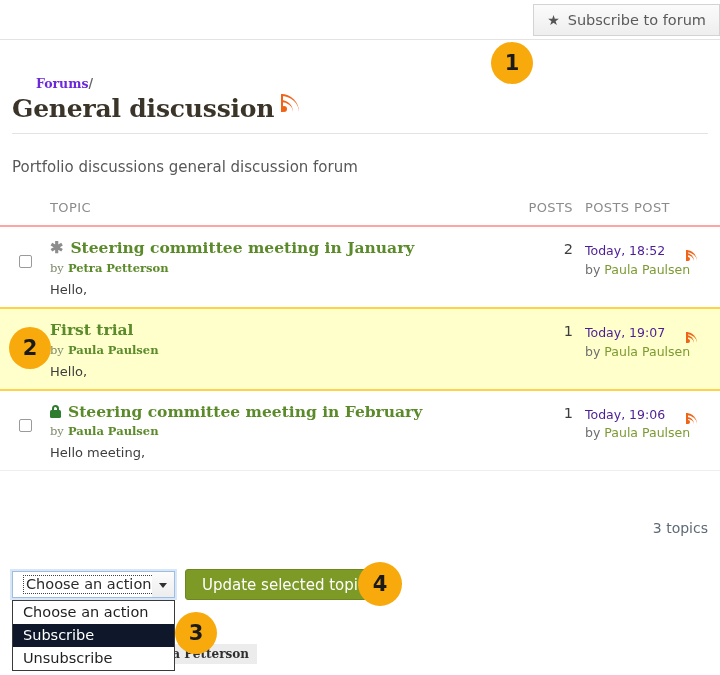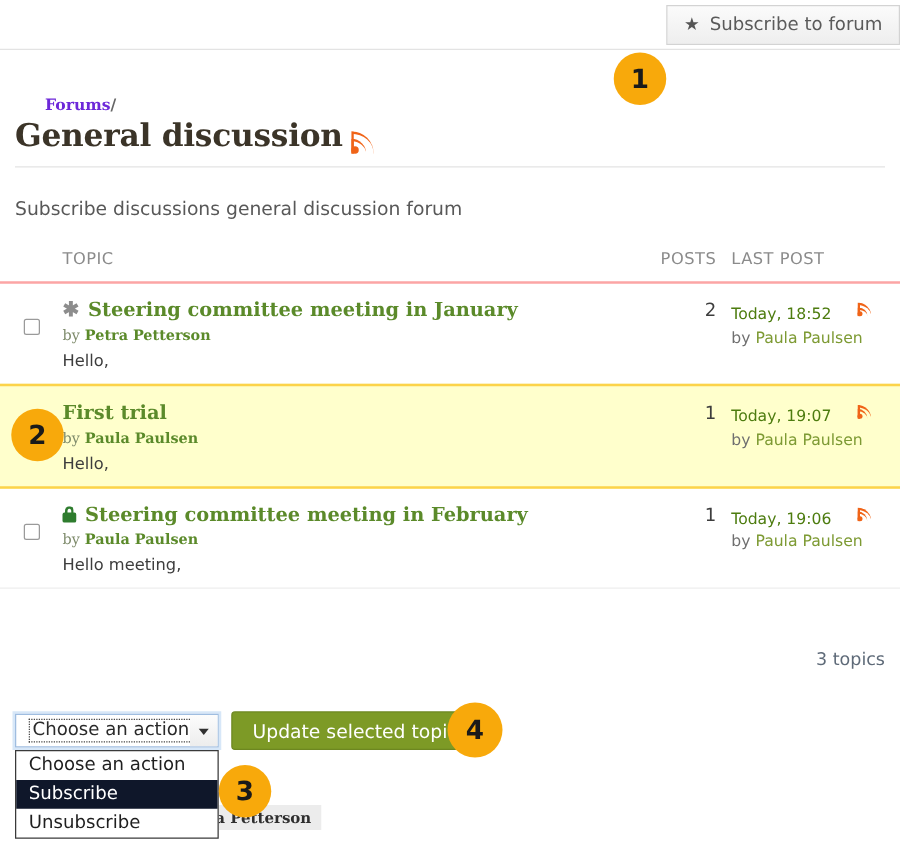--- a/index.html
+++ b/index.html
@@ -54,7 +54,7 @@
     font-family: "DejaVu Serif", serif;
     font-weight: bold; font-size: 25px; color: #3b3428;
     letter-spacing: -0.2px;
-    display: flex; align-items: flex-end; gap: 7px;
+    display: flex; align-items: flex-start; gap: 7px;
   }
   .hr-title {
     position: absolute; left: 12px; top: 133px; width: 696px; height: 1px;

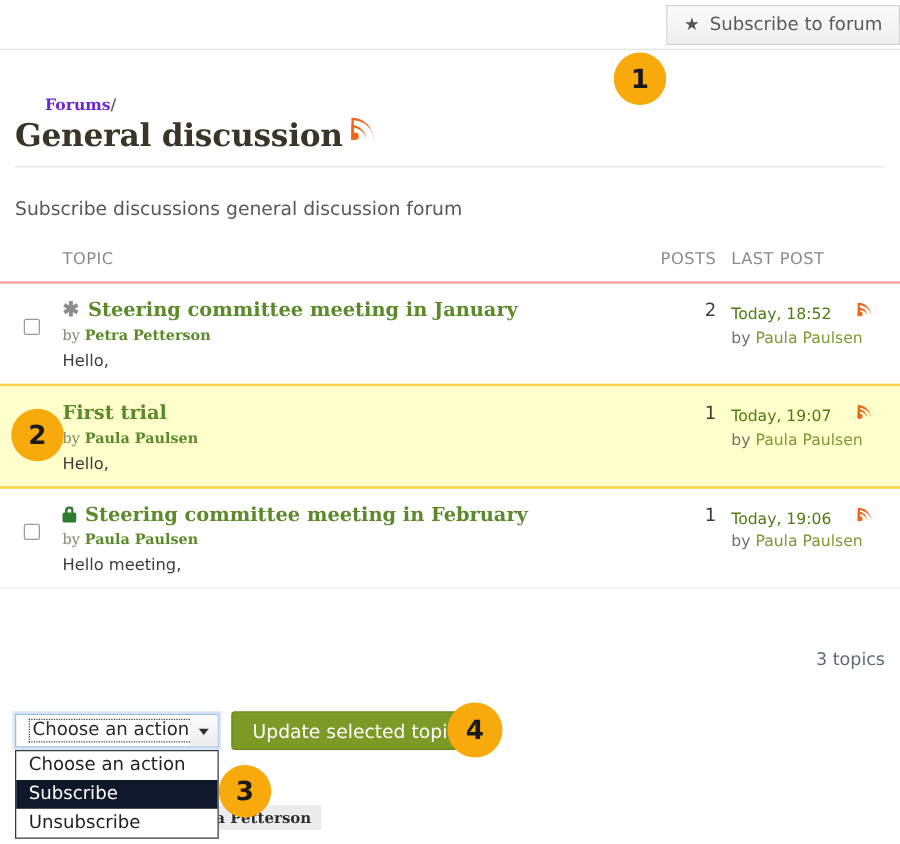--- a/index.html
+++ b/index.html
@@ -244,7 +244,7 @@
   </div>
   <div class="hr-title"></div>
 
-  <div class="intro">Subscribe discussions general discussion forum</div>
+  <div class="intro">Portfolio discussions general discussion forum</div>
 
   <div class="tbl">
     <div class="thead">

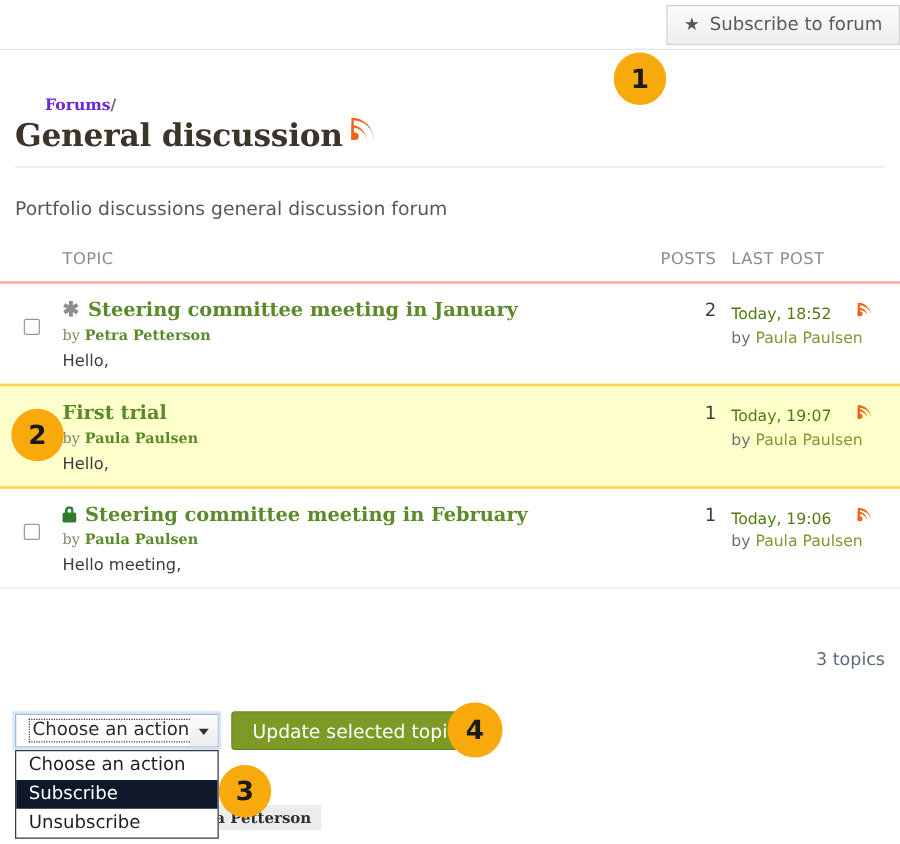--- a/index.html
+++ b/index.html
@@ -250,7 +250,7 @@
     <div class="thead">
       <div class="th-topic">TOPIC</div>
       <div class="th-posts">POSTS</div>
-      <div class="th-last">LAST POST</div>
+      <div class="th-last">POSTS POST</div>
     </div>
 
     <div class="row">

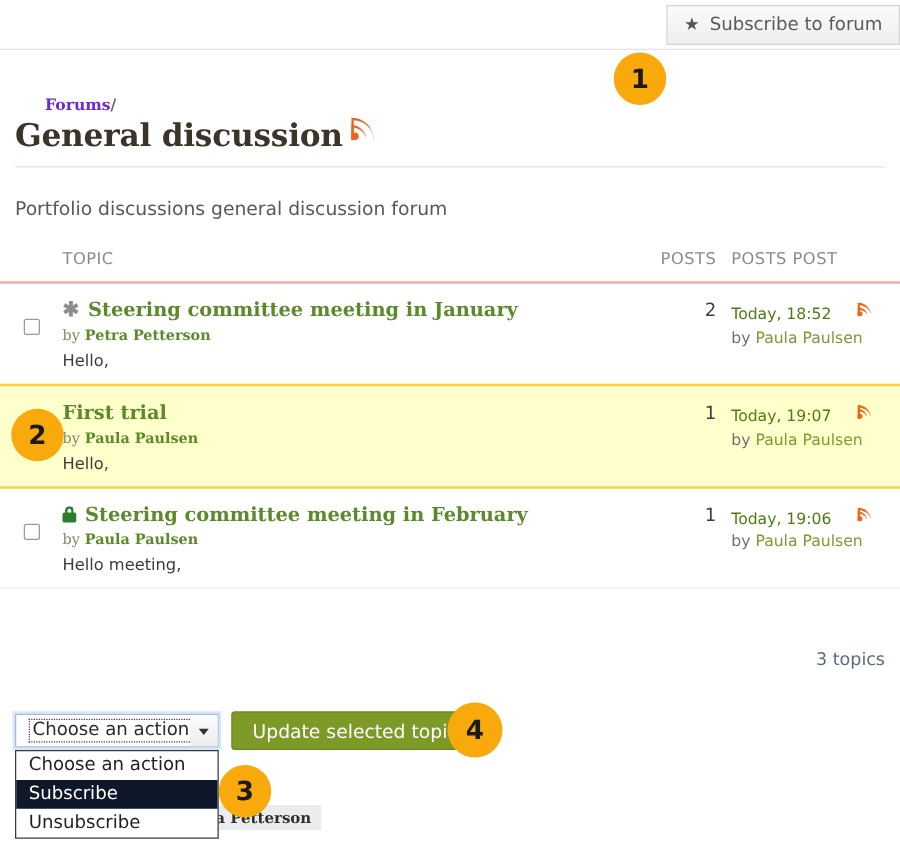--- a/index.html
+++ b/index.html
@@ -128,7 +128,7 @@
 
   .posts-cell { width: 75px; text-align: right; font-size: 14.5px; color: #3d3d3d; padding-top: 2px; }
   .last-cell  { width: 135px; padding-left: 12px; font-size: 12.5px; line-height: 1.5; padding-top: 3px; }
-  .last-cell .when { color: #4d7c0f; display: flex; align-items: flex-start; gap: 21px; }
+  .last-cell .when { color: #4c1d95; display: flex; align-items: flex-end; gap: 21px; }
   .last-cell .who { color: #6f6f6f; }
   .last-cell .who .nm { color: #7d9a33; }
 

